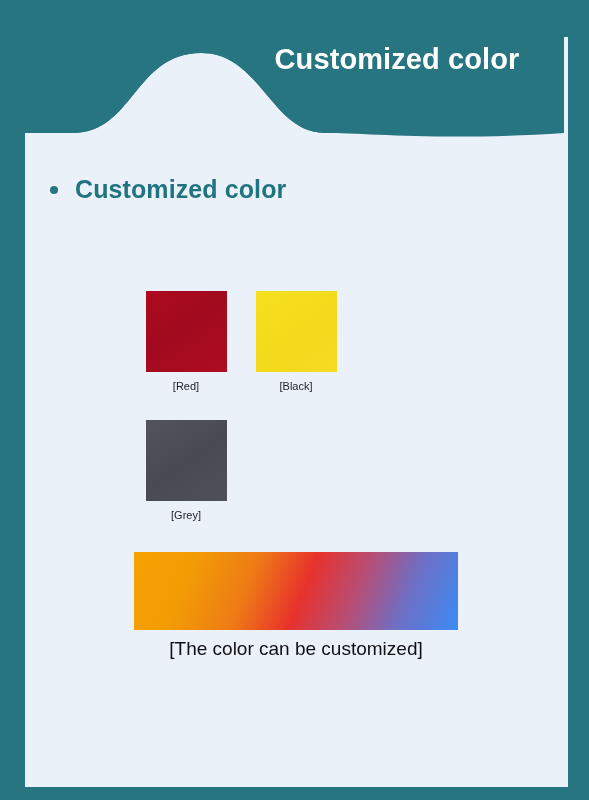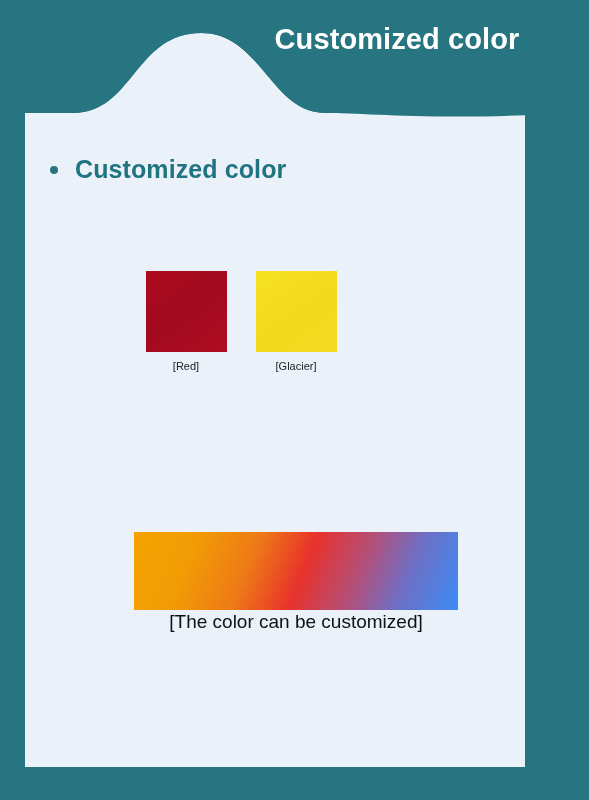--- a/index.html
+++ b/index.html
@@ -27,8 +27,8 @@
   #card {
     position: absolute;
     left: 25px;
-    top: 17px;
-    width: 500px;
+    top: 37px;
+    width: 543px;
     height: 750px;
     background: #eaf1f9;
     overflow: hidden;

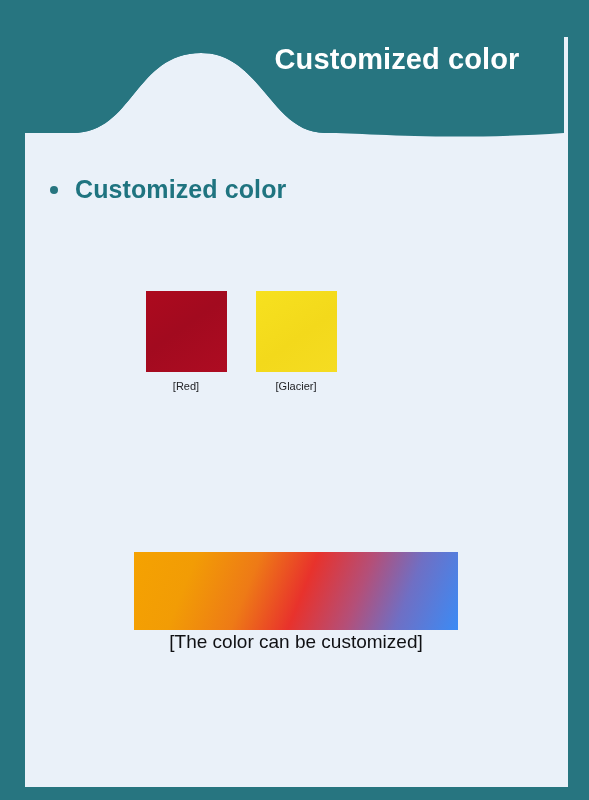--- a/index.html
+++ b/index.html
@@ -161,7 +161,7 @@
       </div>
       <div class="swatch-cell">
         <div class="swatch-box" style="background:linear-gradient(145deg,#f7e11f 0%,#f3d91b 55%,#f5dc22 100%);"></div>
-        <div class="swatch-label">[Glacier]</div>
+        <div class="swatch-label">[Black]</div>
       </div>
     </div>
 

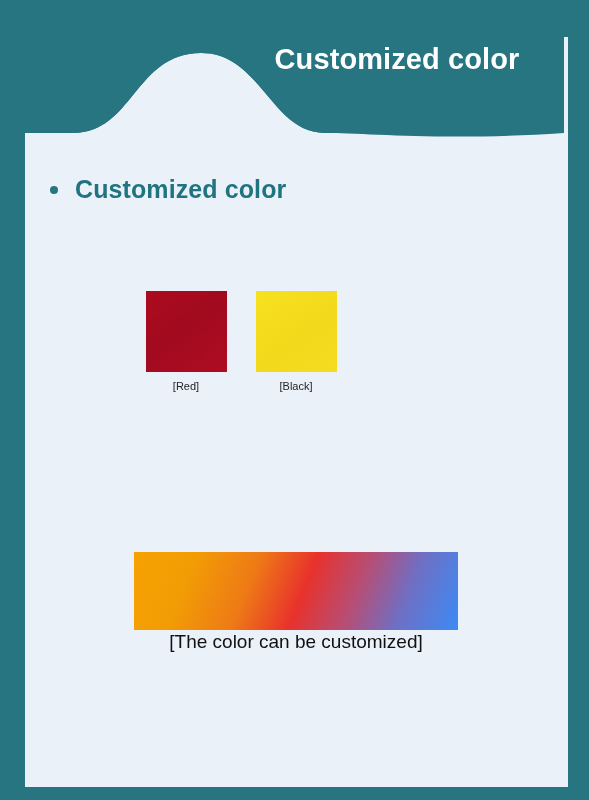--- a/index.html
+++ b/index.html
@@ -166,6 +166,10 @@
     </div>
 
     <div class="swatch-row" id="swatch-row-1">
+      <div class="swatch-cell">
+        <div class="swatch-box" style="background:linear-gradient(145deg,#53535b 0%,#4a4a52 50%,#4f4f57 100%);"></div>
+        <div class="swatch-label">[Grey]</div>
+      </div>
     </div>
 
     <div id="gradient-block">

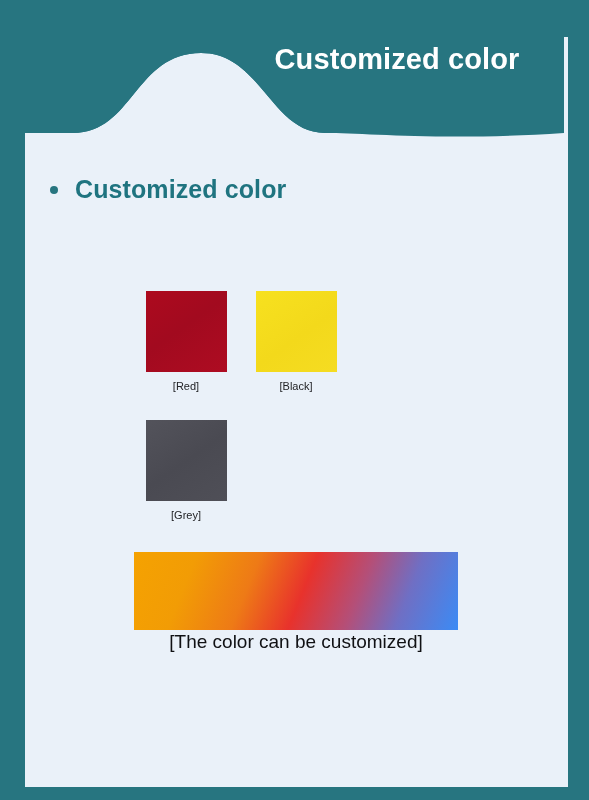--- a/index.html
+++ b/index.html
@@ -127,6 +127,7 @@
     margin: 0 auto;
   }
   #gradient-caption {
+    margin-top: 7px;
     text-align: center;
     font-size: 19px;
     color: #101114;

